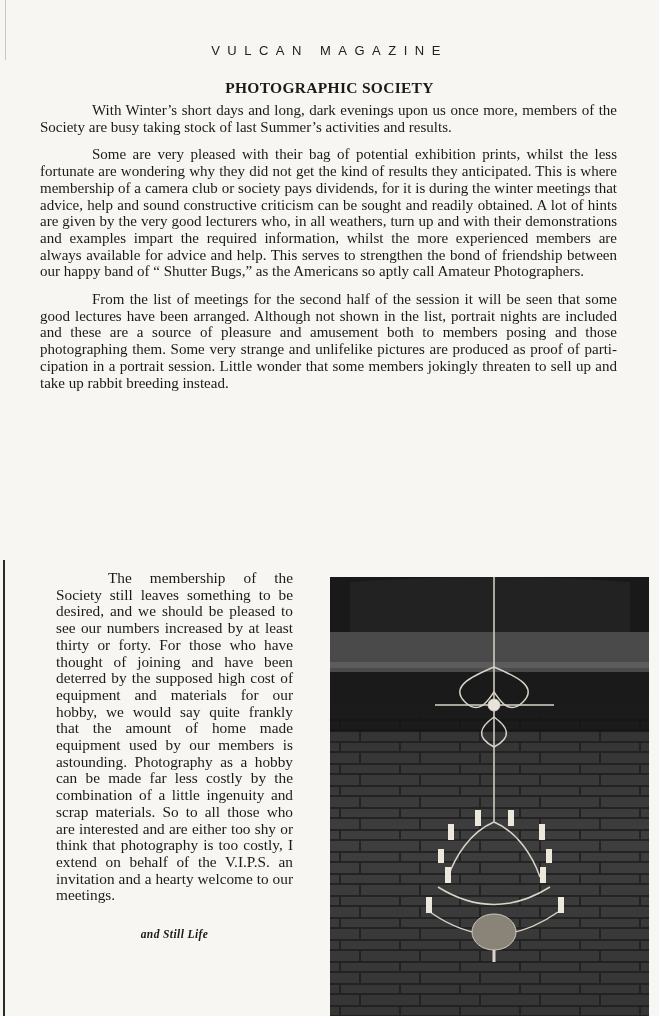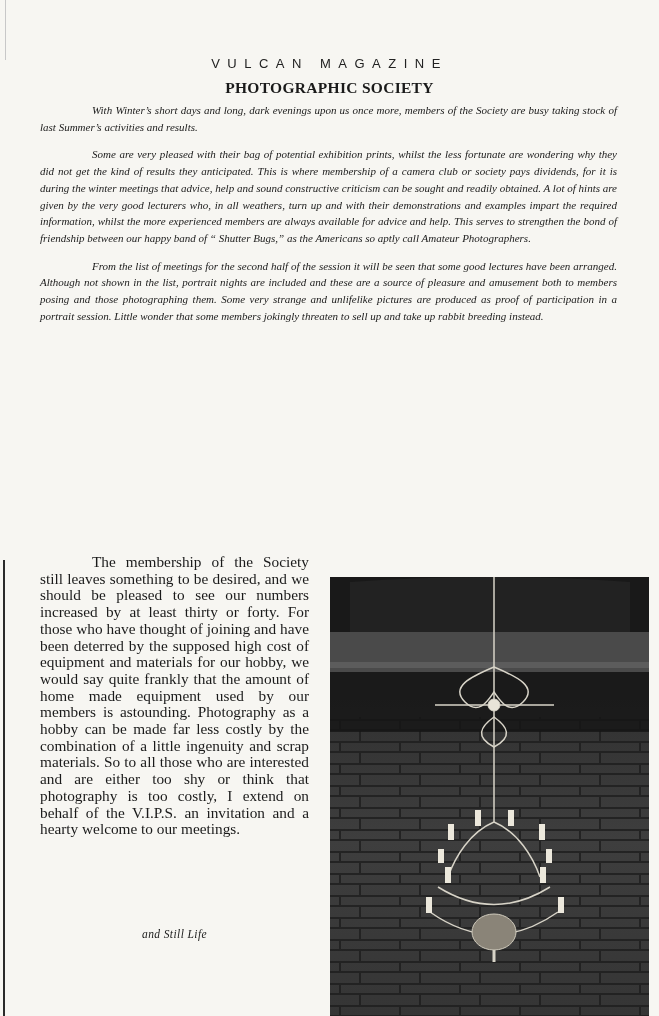--- a/index.html
+++ b/index.html
@@ -18,7 +18,7 @@
     background: #c8c8c8;
   }
   .running-head {
-    position: absolute; top: 56px; left: 0; width: 659px; text-align: center;
+    position: absolute; top: 43px; left: 0; width: 659px; text-align: center;
     font-family: "Liberation Sans", "DejaVu Sans", sans-serif;
     font-size: 13px; letter-spacing: 7.5px; color: #222;
   }

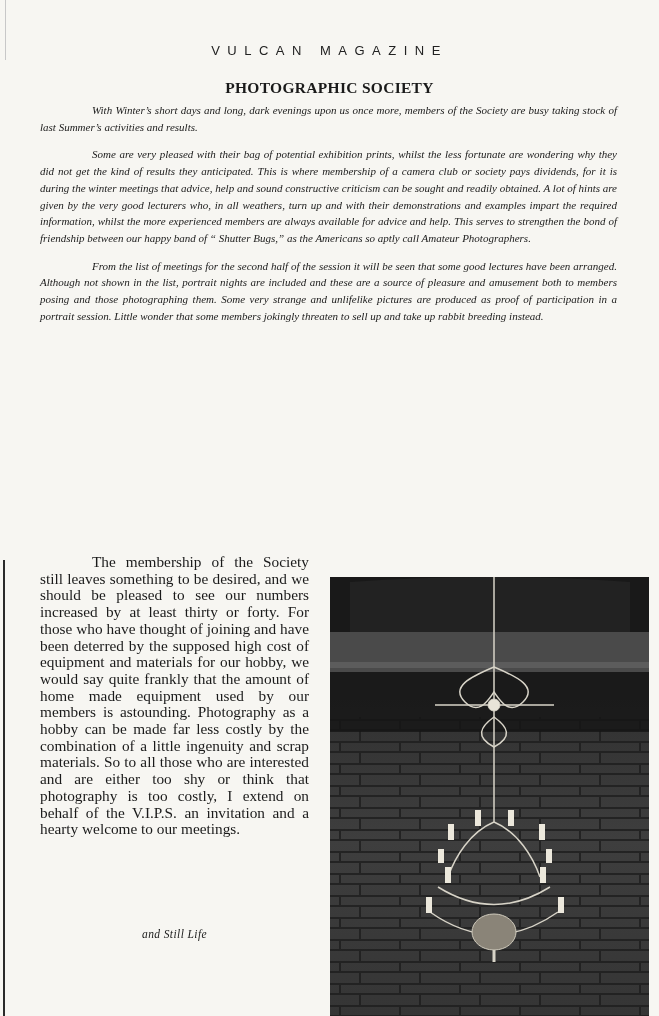--- a/index.html
+++ b/index.html
@@ -28,7 +28,7 @@
   }
   .body-text {
     position: absolute; left: 40px; width: 577px; top: 102px;
-    font-size: 11px; line-height: 16.7px; text-align: justify; font-style: italic;
+    font-size: 15px; line-height: 16.7px; text-align: justify;
   }
   .body-text p { margin: 0 0 11px 0; text-indent: 52px; }
   .col-text {

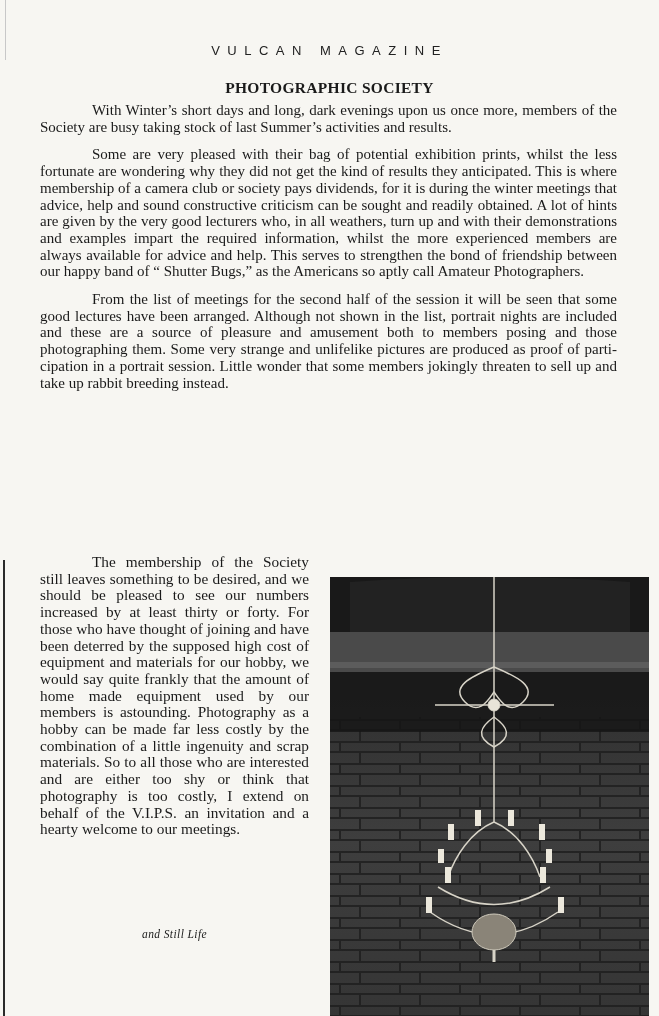--- a/index.html
+++ b/index.html
@@ -35,7 +35,7 @@
     position: absolute; left: 40px; width: 269px; top: 554px;
     font-size: 15.3px; line-height: 16.7px; text-align: justify;
   }
-  .col-text p { margin: 0; text-indent: 52px; }
+  .col-text p { margin: 16px; text-indent: 52px; }
   .caption {
     position: absolute; left: 40px; width: 269px; top: 928px;
     font-style: italic; font-size: 11.5px; line-height: 12.6px;

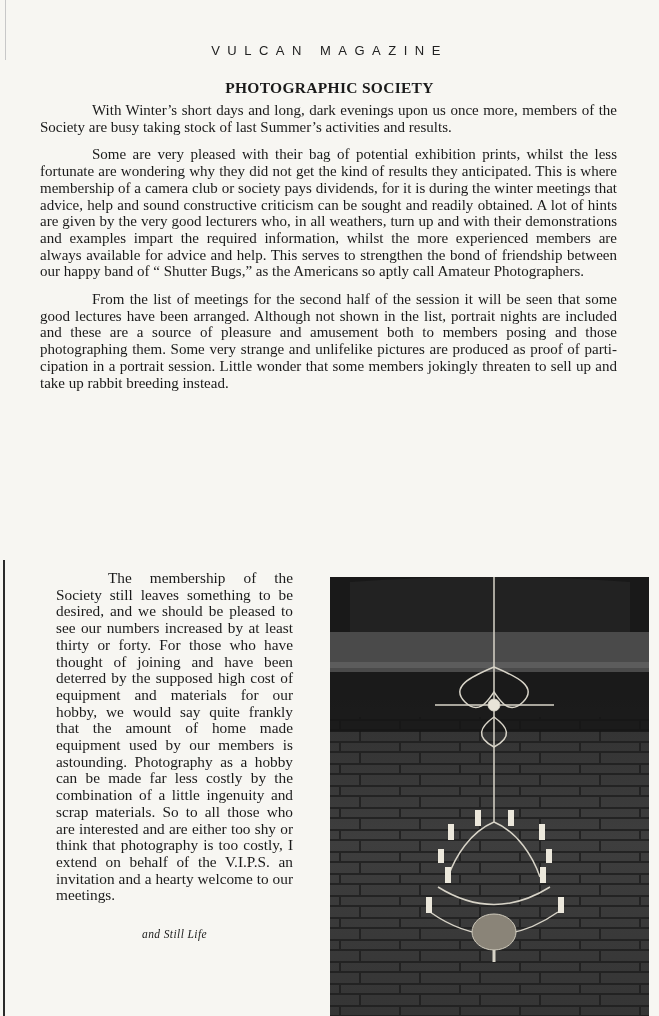--- a/index.html
+++ b/index.html
@@ -41,7 +41,7 @@
     font-style: italic; font-size: 11.5px; line-height: 12.6px;
     text-align: justify; letter-spacing: 0.4px;
   }
-  .caption .last { display: block; text-align: center; }
+  .caption .last { display: block; text-align: center; font-weight: bold; }
   .photo {
     position: absolute; left: 330px; top: 577px; width: 319px; height: 439px;
     background: #2b2b2b; overflow: hidden;

